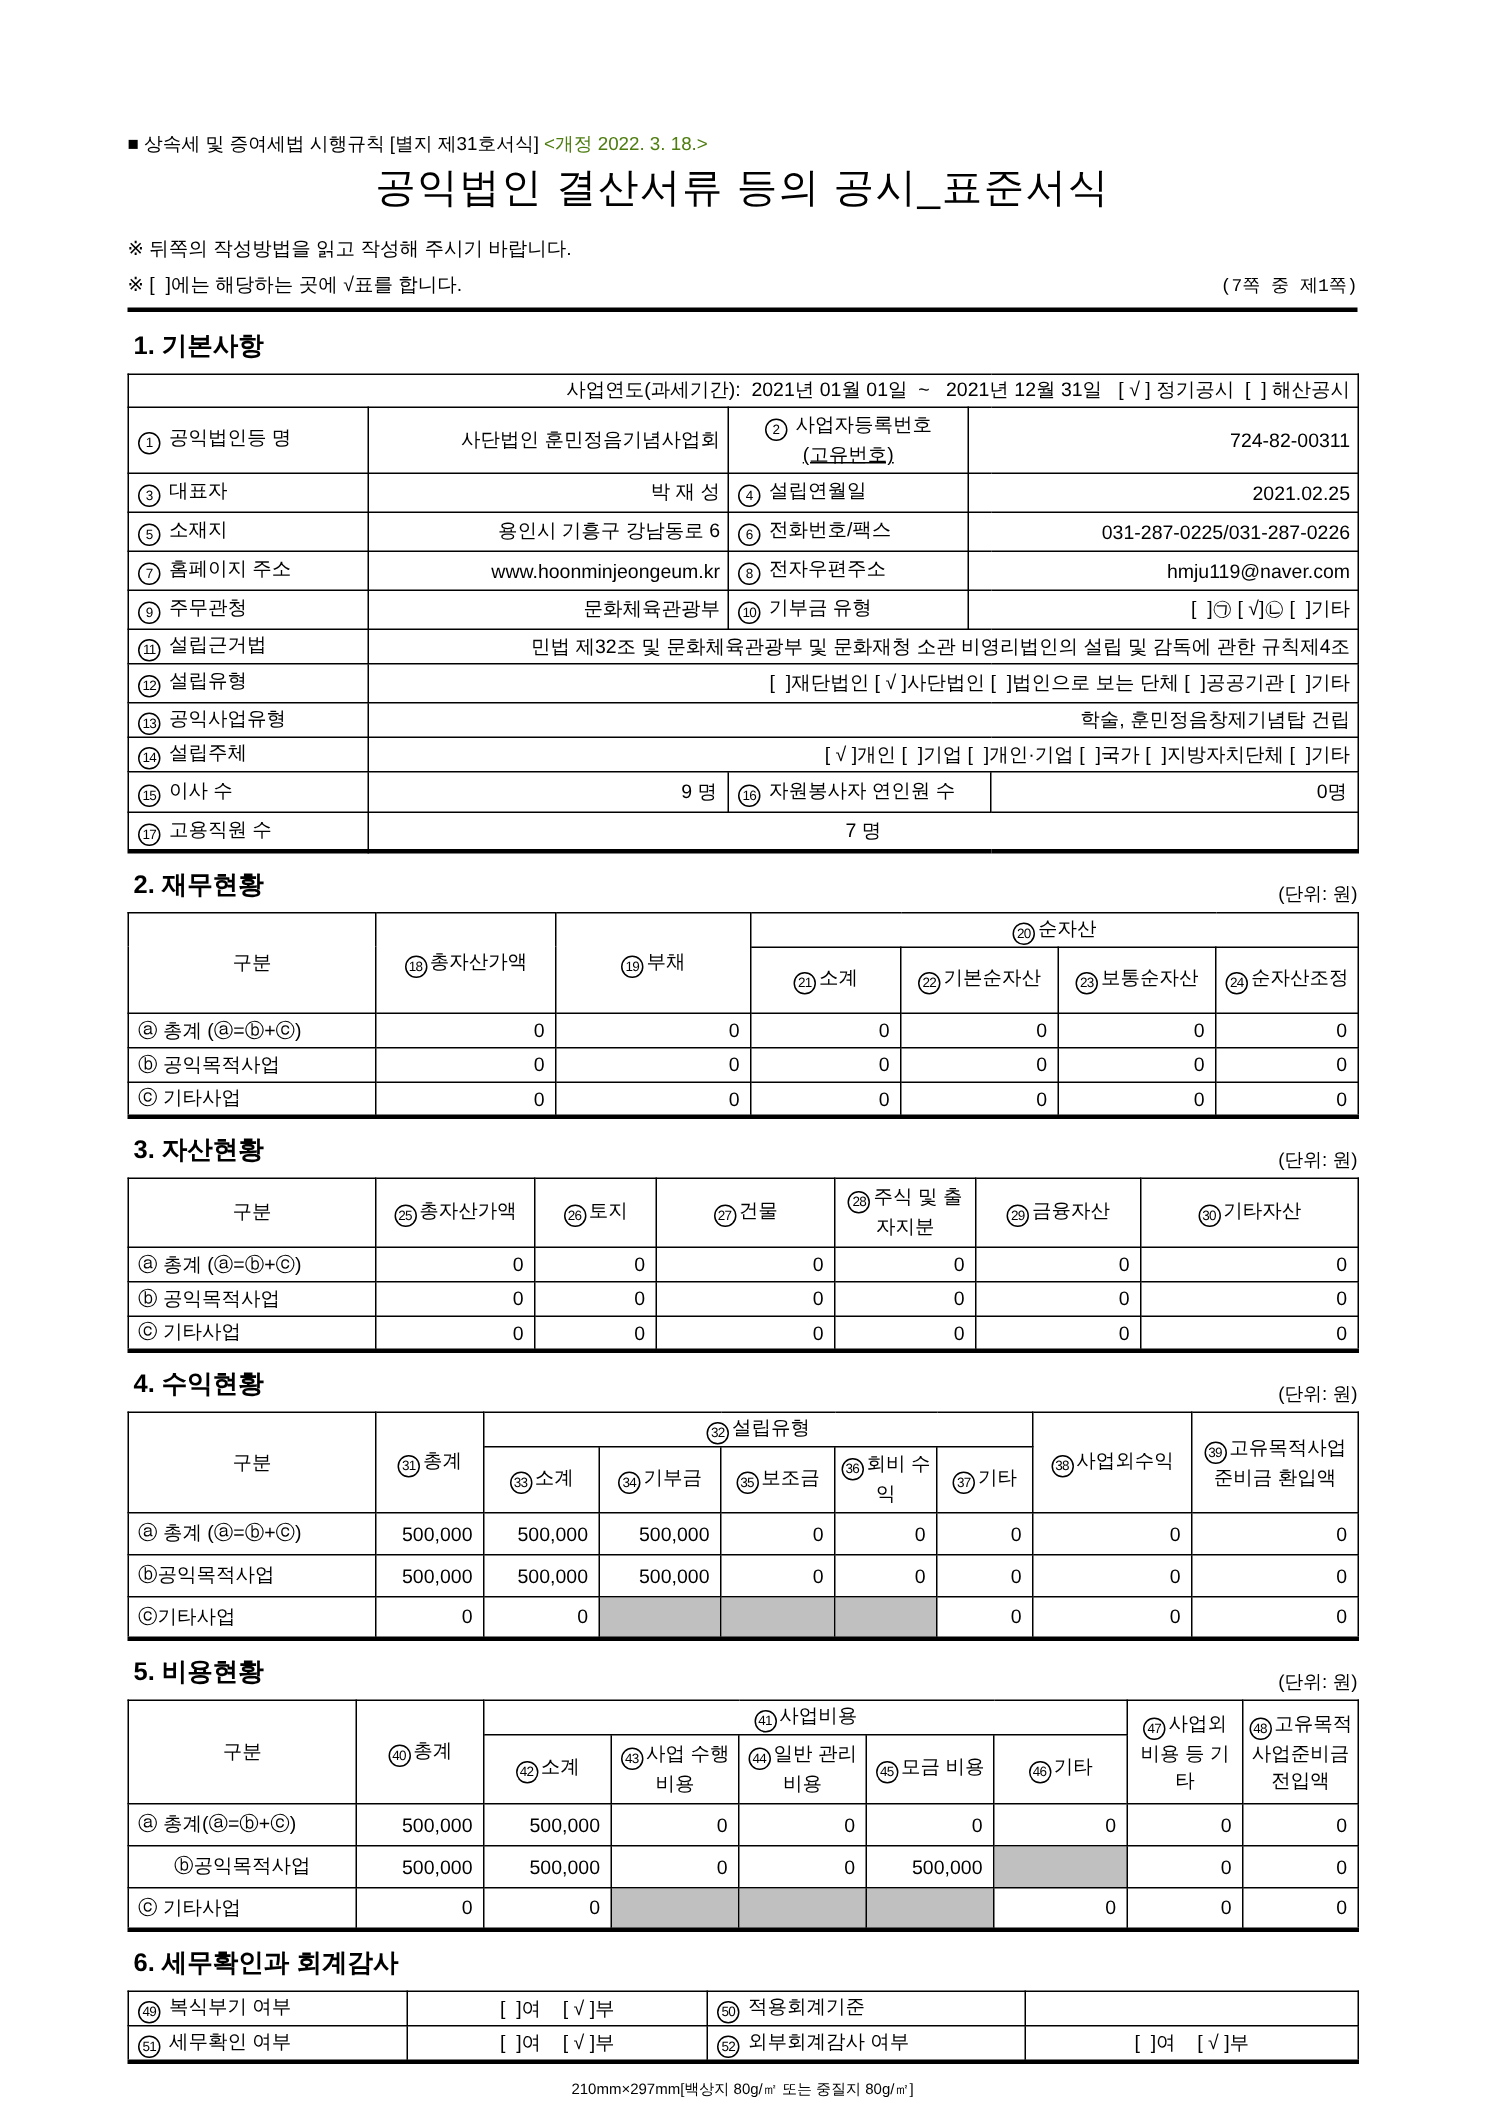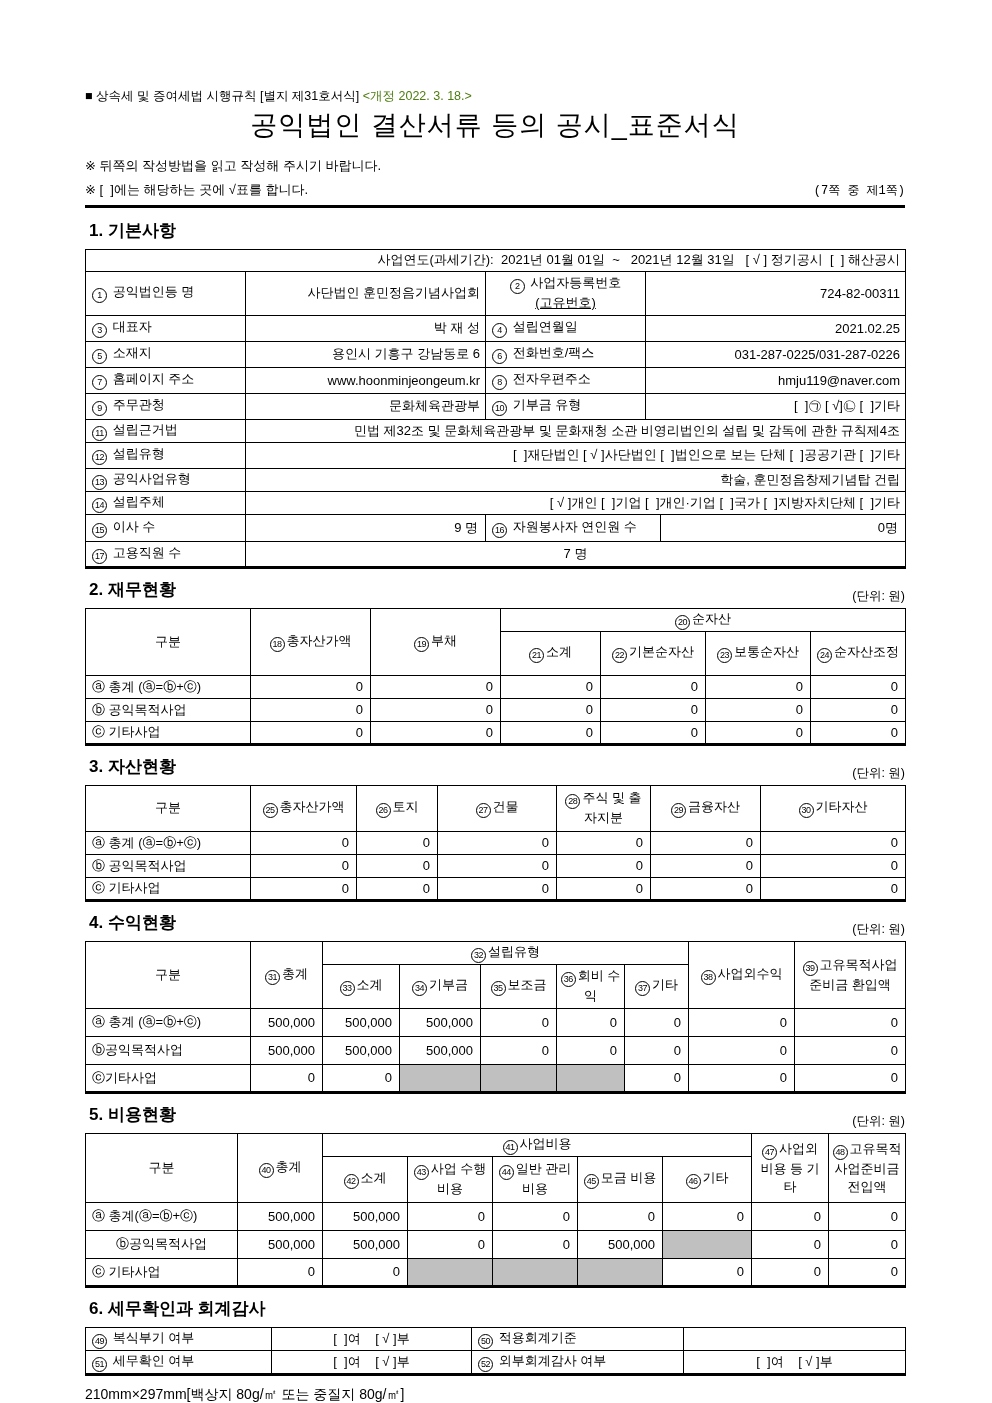--- a/index.html
+++ b/index.html
@@ -34,7 +34,7 @@
       border:1px solid #000;border-radius:50%;font-size:9px;line-height:13px;
       text-align:center;vertical-align:-2px;margin-right:2px;padding:0 1px;letter-spacing:-0.5px;}
   .sub{display:block;text-align:center;text-decoration:underline;}
-  .footer{margin-top:10px;text-align:left;font-size:14px;}
+  .footer{margin-top:10px;text-align:center;font-size:10px;}
 </style>
 </head>
 <body>

